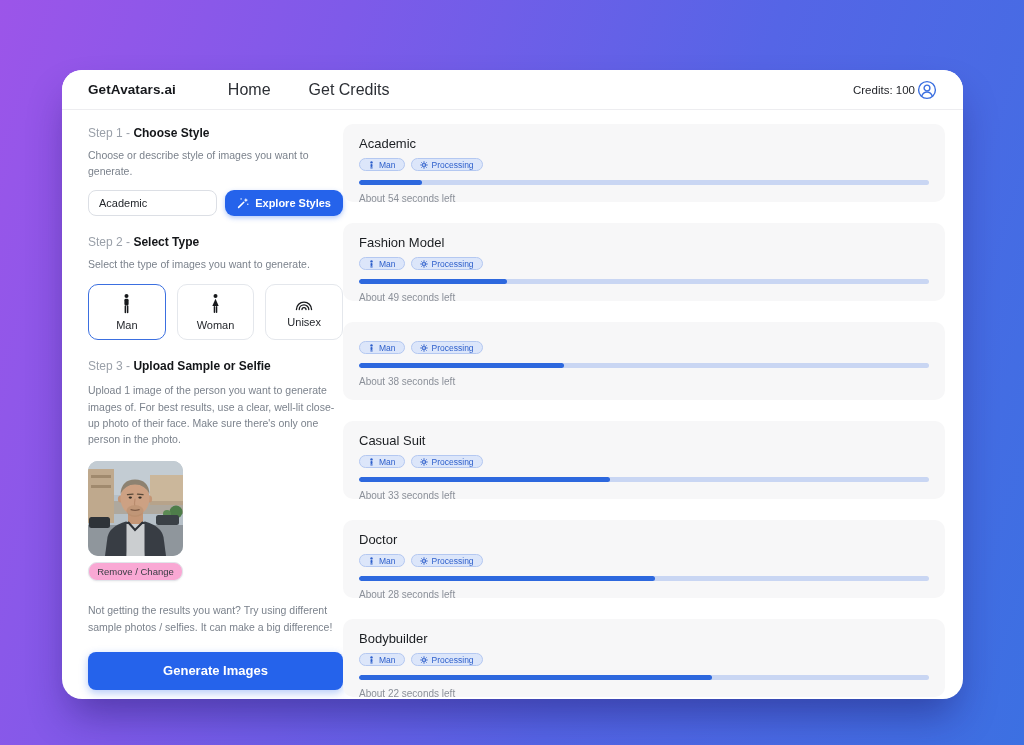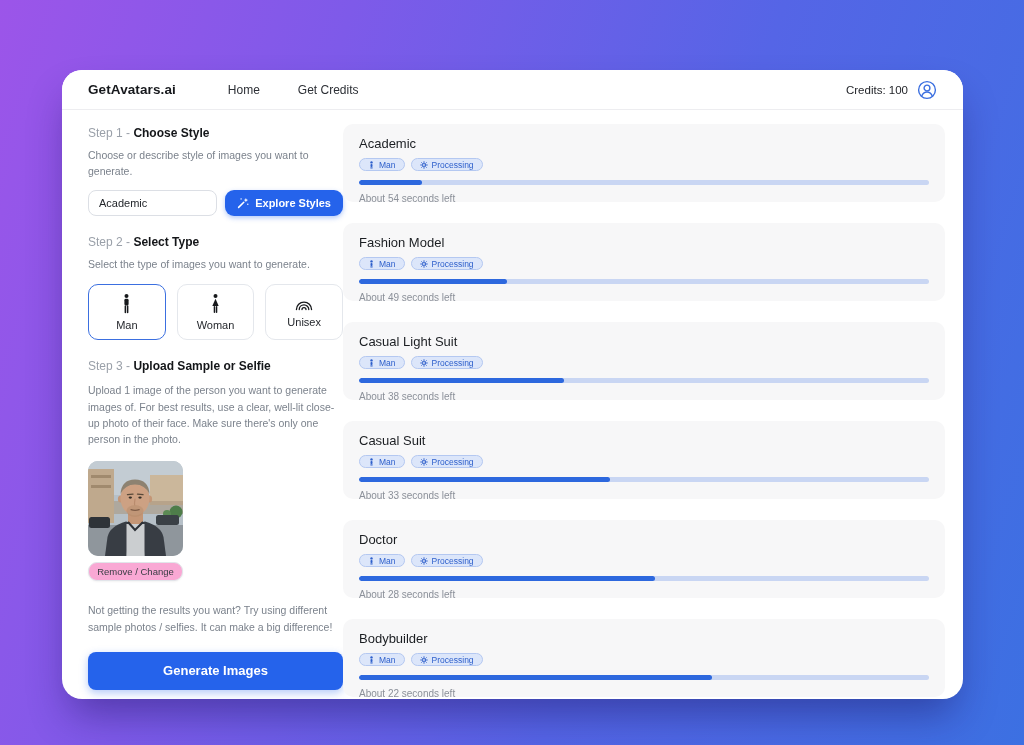--- a/index.html
+++ b/index.html
@@ -21,7 +21,7 @@
   }
   .brand { font-size:13.5px; font-weight:700; color:#16181c; letter-spacing:.1px; }
   .nav { display:flex; gap:38px; margin-left:52px; }
-  .nav a { font-size:12px; color:#2c2f35; text-decoration:none; cursor:pointer; }
+  .nav a { font-size:16px; color:#2c2f35; text-decoration:none; cursor:pointer; }
   .hdr-right { margin-left:auto; display:flex; align-items:center; gap:9px; }
   .credits { font-size:11.5px; color:#24262b; }
   

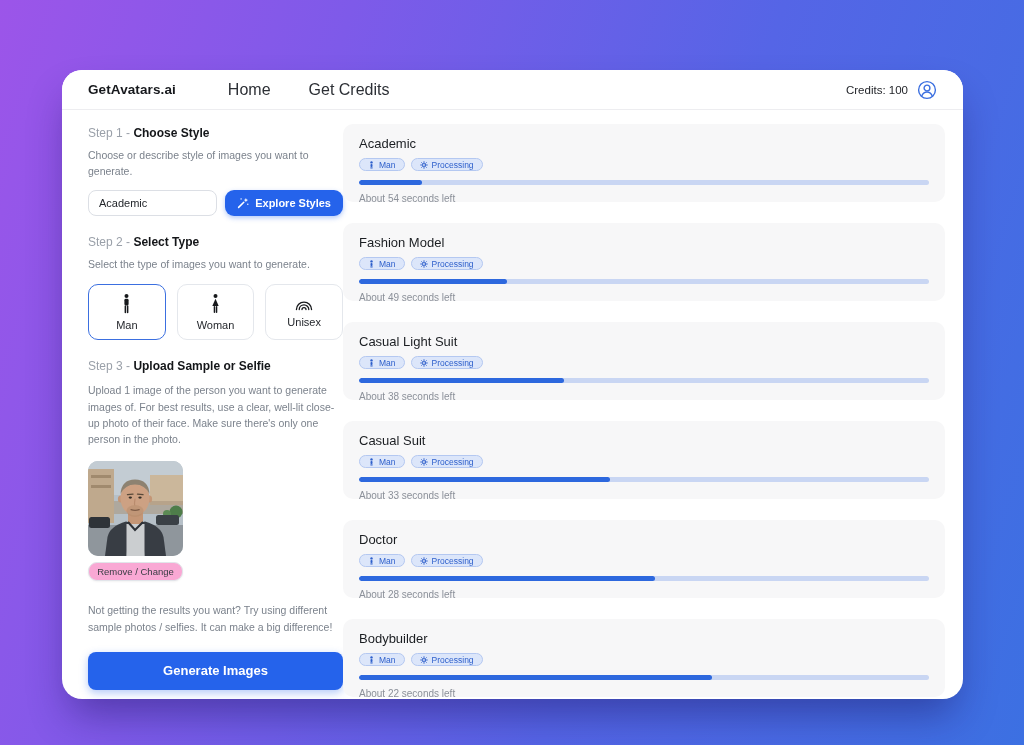--- a/index.html
+++ b/index.html
@@ -22,7 +22,7 @@
   .brand { font-size:13.5px; font-weight:700; color:#16181c; letter-spacing:.1px; }
   .nav { display:flex; gap:38px; margin-left:52px; }
   .nav a { font-size:16px; color:#2c2f35; text-decoration:none; cursor:pointer; }
-  .hdr-right { margin-left:auto; display:flex; align-items:center; gap:9px; }
+  .hdr-right { margin-left:auto; display:flex; align-items:center; gap:2px; }
   .credits { font-size:11.5px; color:#24262b; }
   
   .main { display:flex; padding:14px 18px 0 26px; }

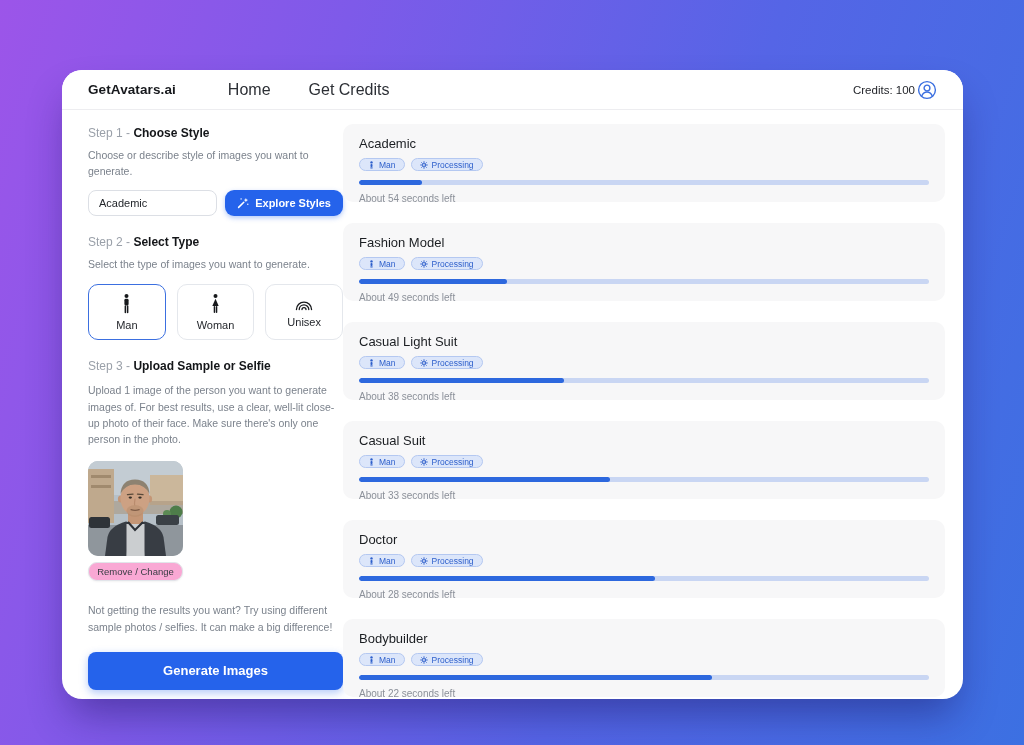--- a/index.html
+++ b/index.html
@@ -282,7 +282,6 @@
   </div>
 
   <div class="job-card">
-    <div class="job-title">Casual Light Suit</div>
     <div class="job-badges">
       <span class="badge">
         <span style="display:flex;">

